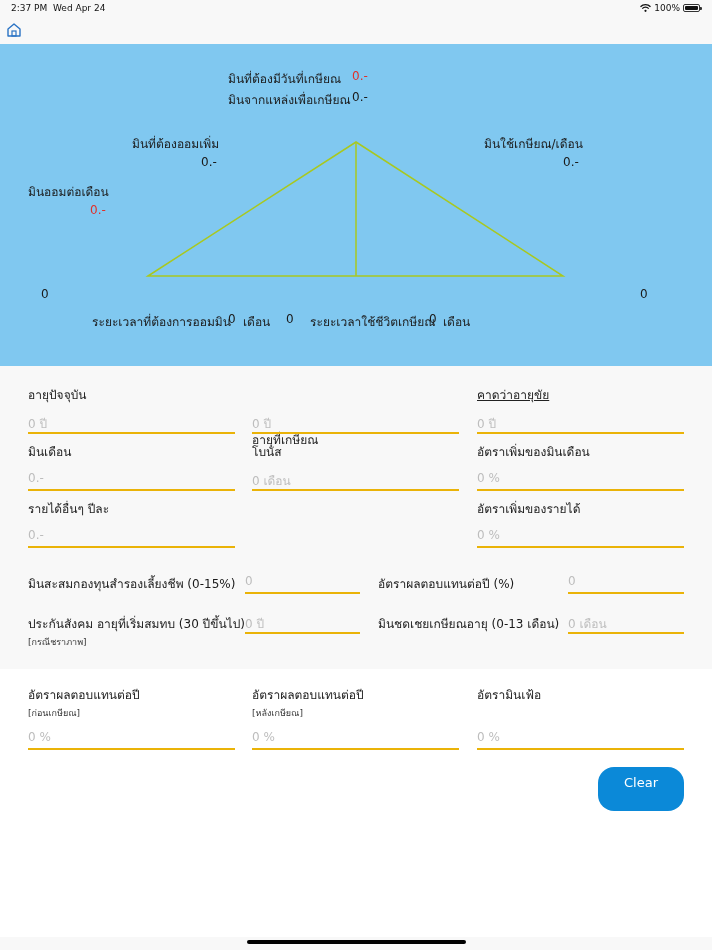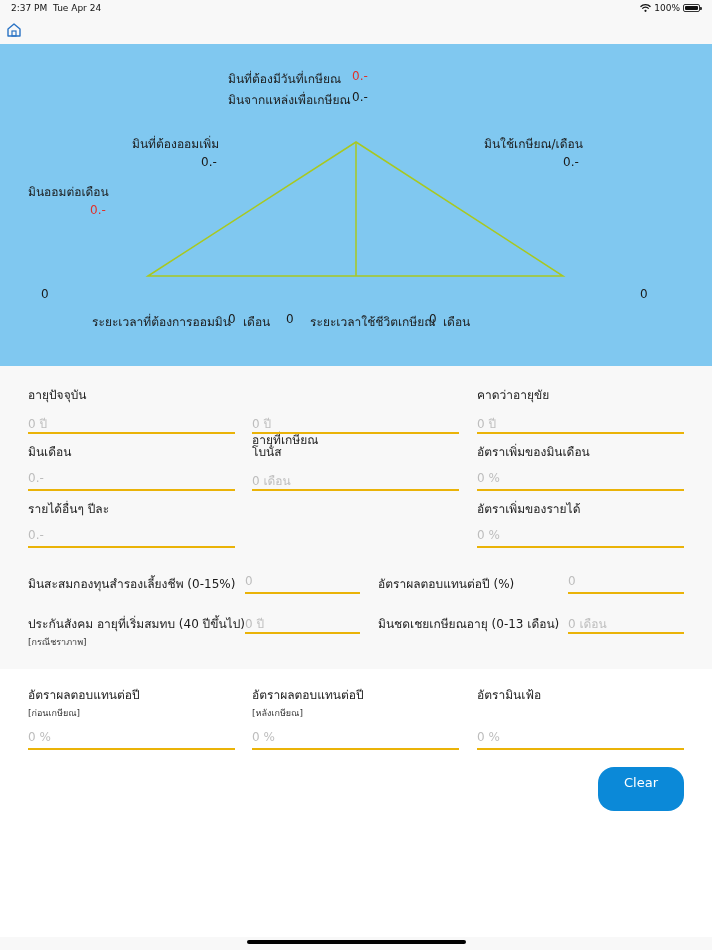--- a/index.html
+++ b/index.html
@@ -34,7 +34,7 @@
 <body>
 
 <div class="status-bar">
-  <span class="time"><span>2:37 PM</span>&nbsp;&nbsp;<span>Tue Apr 24</span></span>
+  <span class="time"><span>2:37 PM</span>&nbsp;&nbsp;<span>Wed Apr 24</span></span>
   <div class="right">
     <svg width="11" height="8" viewBox="0 0 11 8">
       <path d="M0.5 2.8 A7 7 0 0 1 10.5 2.8" stroke="#111" stroke-width="1.3" fill="none"></path>

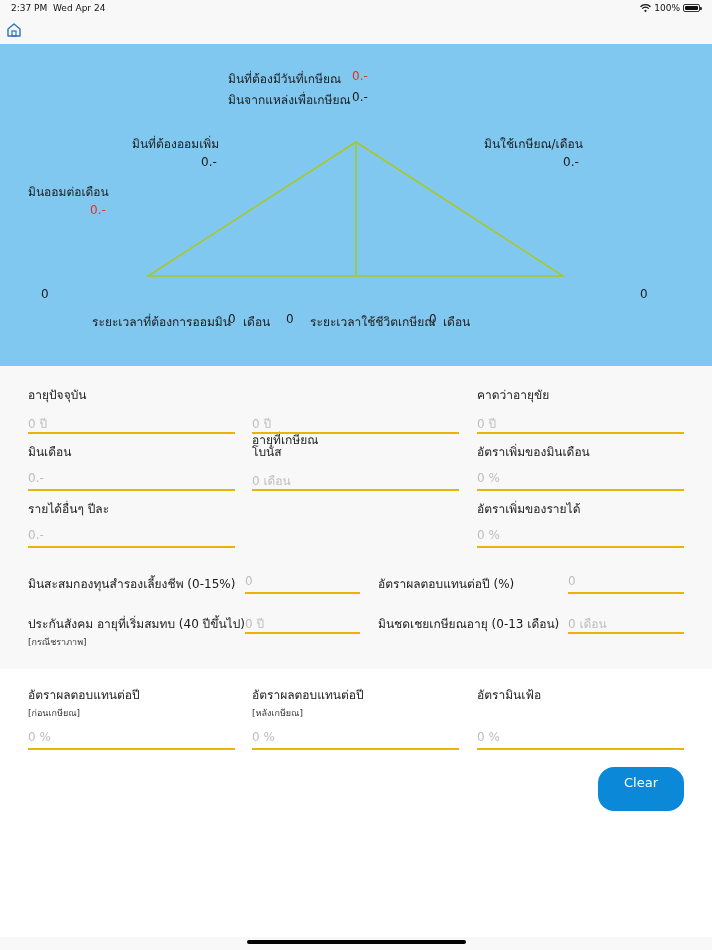--- a/index.html
+++ b/index.html
@@ -101,7 +101,7 @@
 </div>
 <div class="input" style="left:252px; top:410px; width:207px;">0 ปี</div>
 
-<div class="field" style="left:477px; top:385px;">
+<div class="field" style="left:477px; top:385px;text-decoration:underline;">
   <div class="flabel">คาดว่าอายุขัย</div>
 </div>
 <div class="input" style="left:477px; top:410px; width:207px;">0 ปี</div>

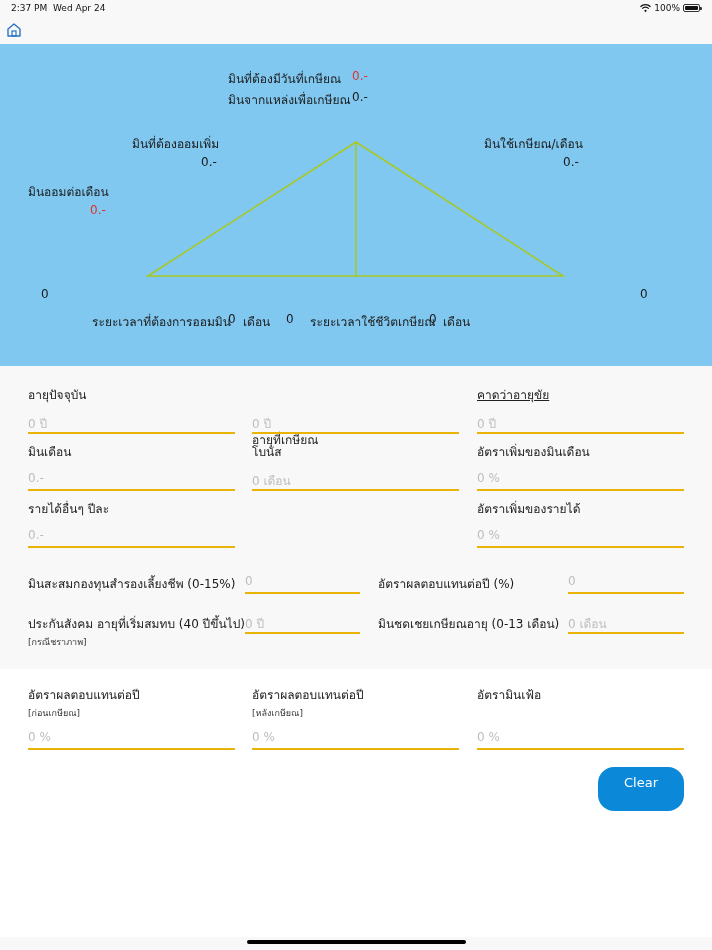--- a/index.html
+++ b/index.html
@@ -137,7 +137,7 @@
 <span class="inline-label" style="left:378px; top:574px;">อัตราผลตอบแทนต่อปี (%)</span>
 <div class="input" style="left:568px; top:570px; width:116px;">0</div>
 
-<span class="inline-label" style="left:28px; top:614px;">ประกันสังคม อายุที่เริ่มสมทบ (40 ปีขึ้นไป)</span>
+<span class="inline-label" style="left:28px; top:614px;">ประกันสังคม อายุที่เริ่มสมทบ (30 ปีขึ้นไป)</span>
 <span class="inline-sub" style="left:28px; top:635px;">[กรณีชราภาพ]</span>
 <div class="input" style="left:245px; top:610px; width:115px;">0 ปี</div>
 

